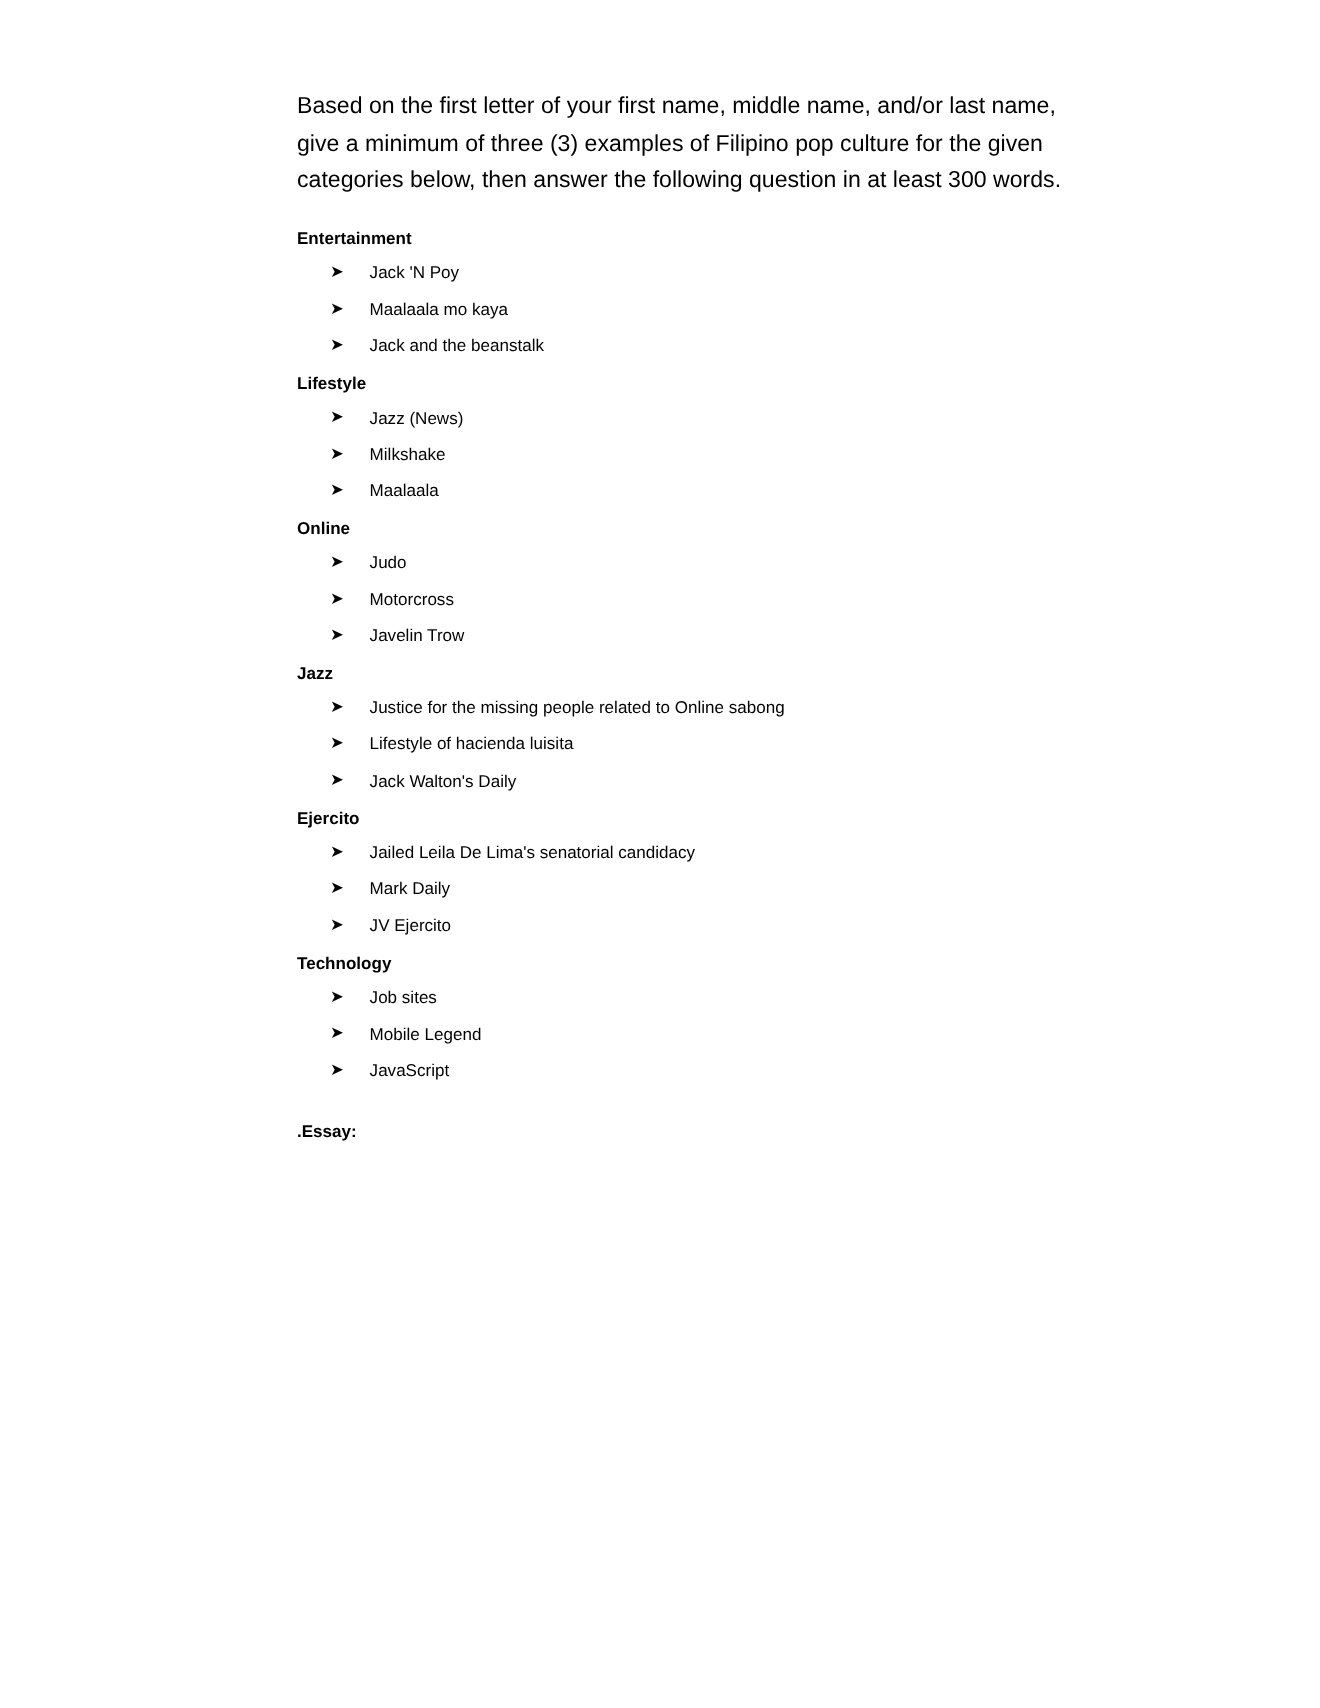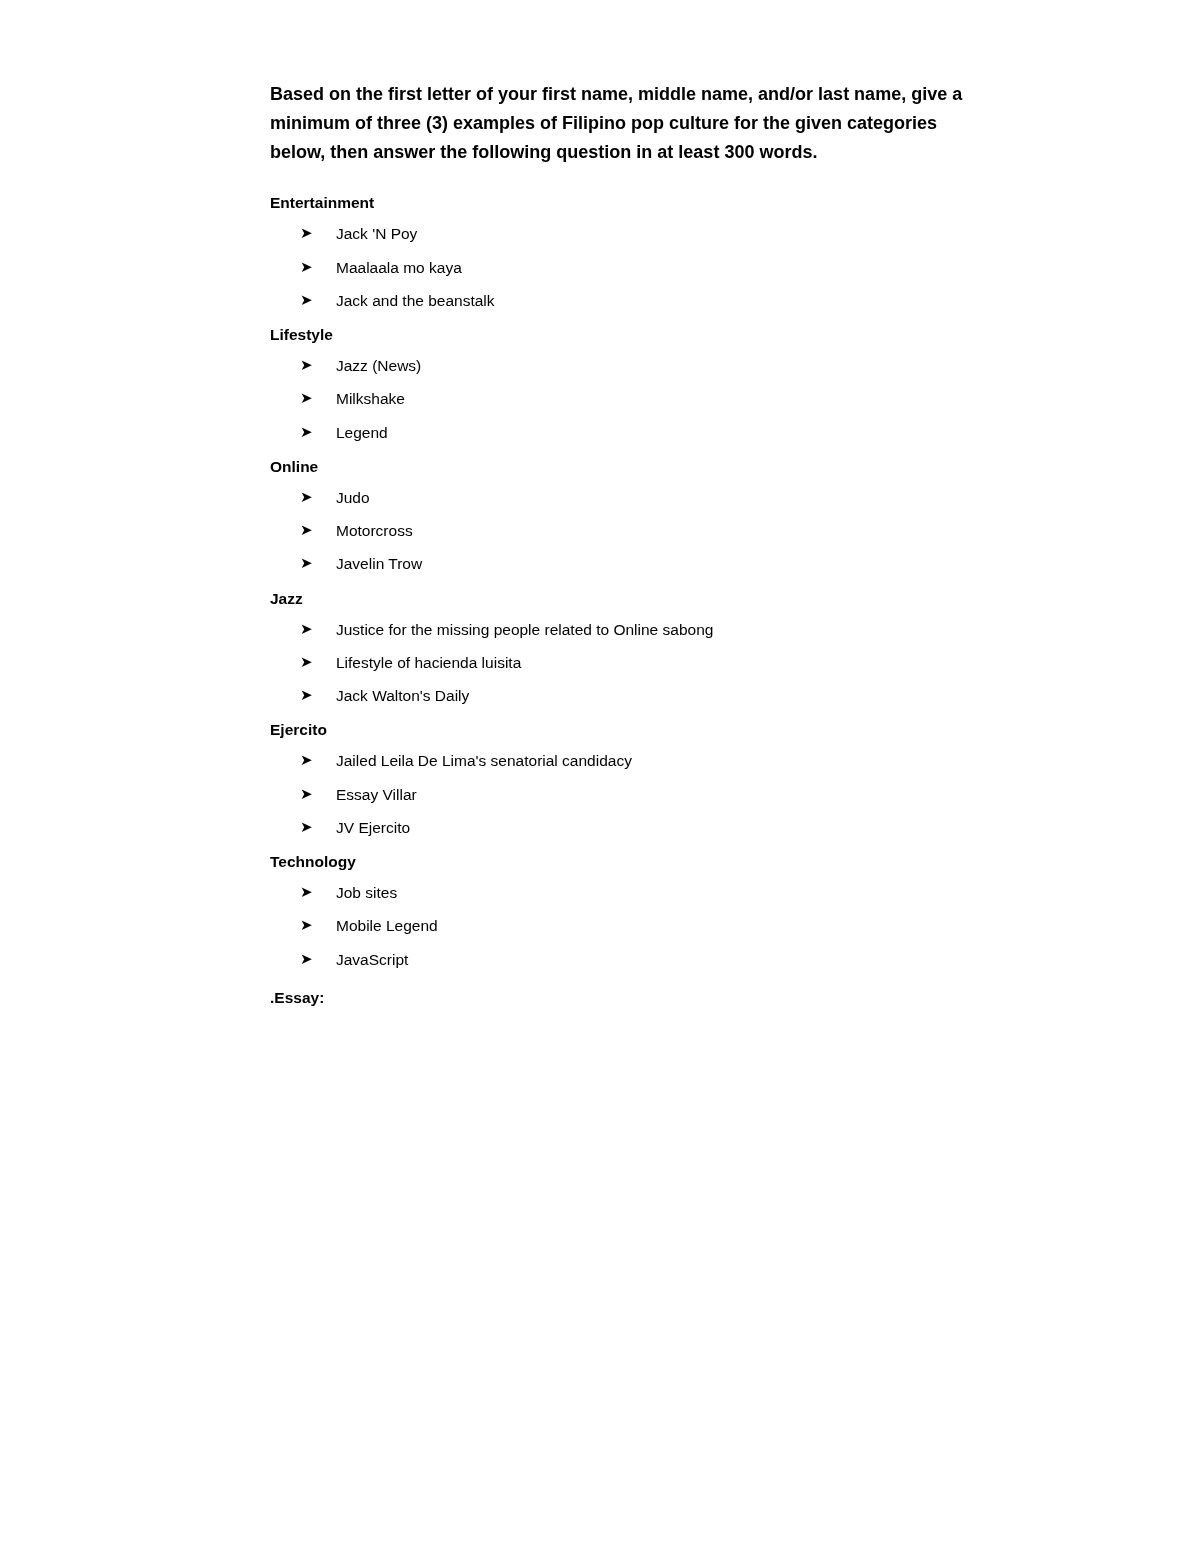--- a/index.html
+++ b/index.html
@@ -24,10 +24,10 @@
     }
 
     .intro-text {
-      font-size: 18px;
+      font-size: 21px;
       line-height: 1.6;
       margin-bottom: 28px;
-      font-weight: bold;
+      font-weight: normal;
     }
 
     .category-section {

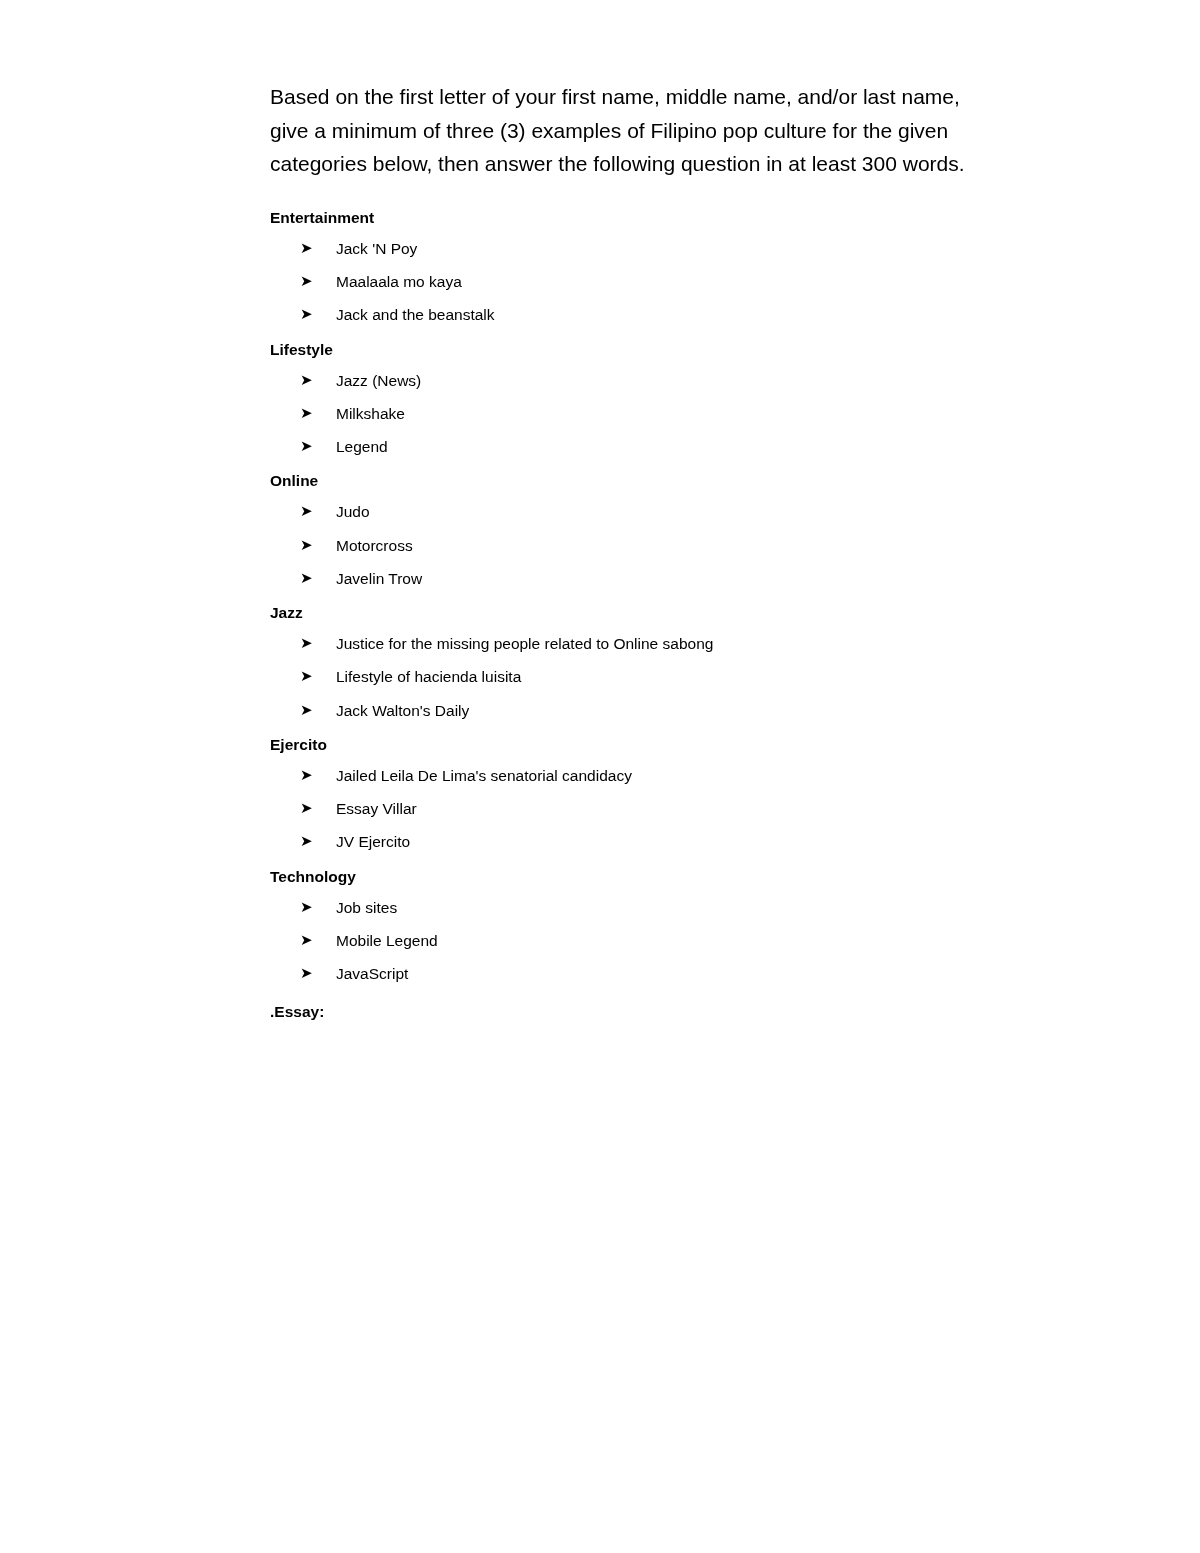--- a/index.html
+++ b/index.html
@@ -107,7 +107,7 @@
           </li>
           <li>
             <span class="arrow">➤</span>
-            <span>Legend</span>
+            <span>Maalaala</span>
           </li>
         </ul>
       </div>

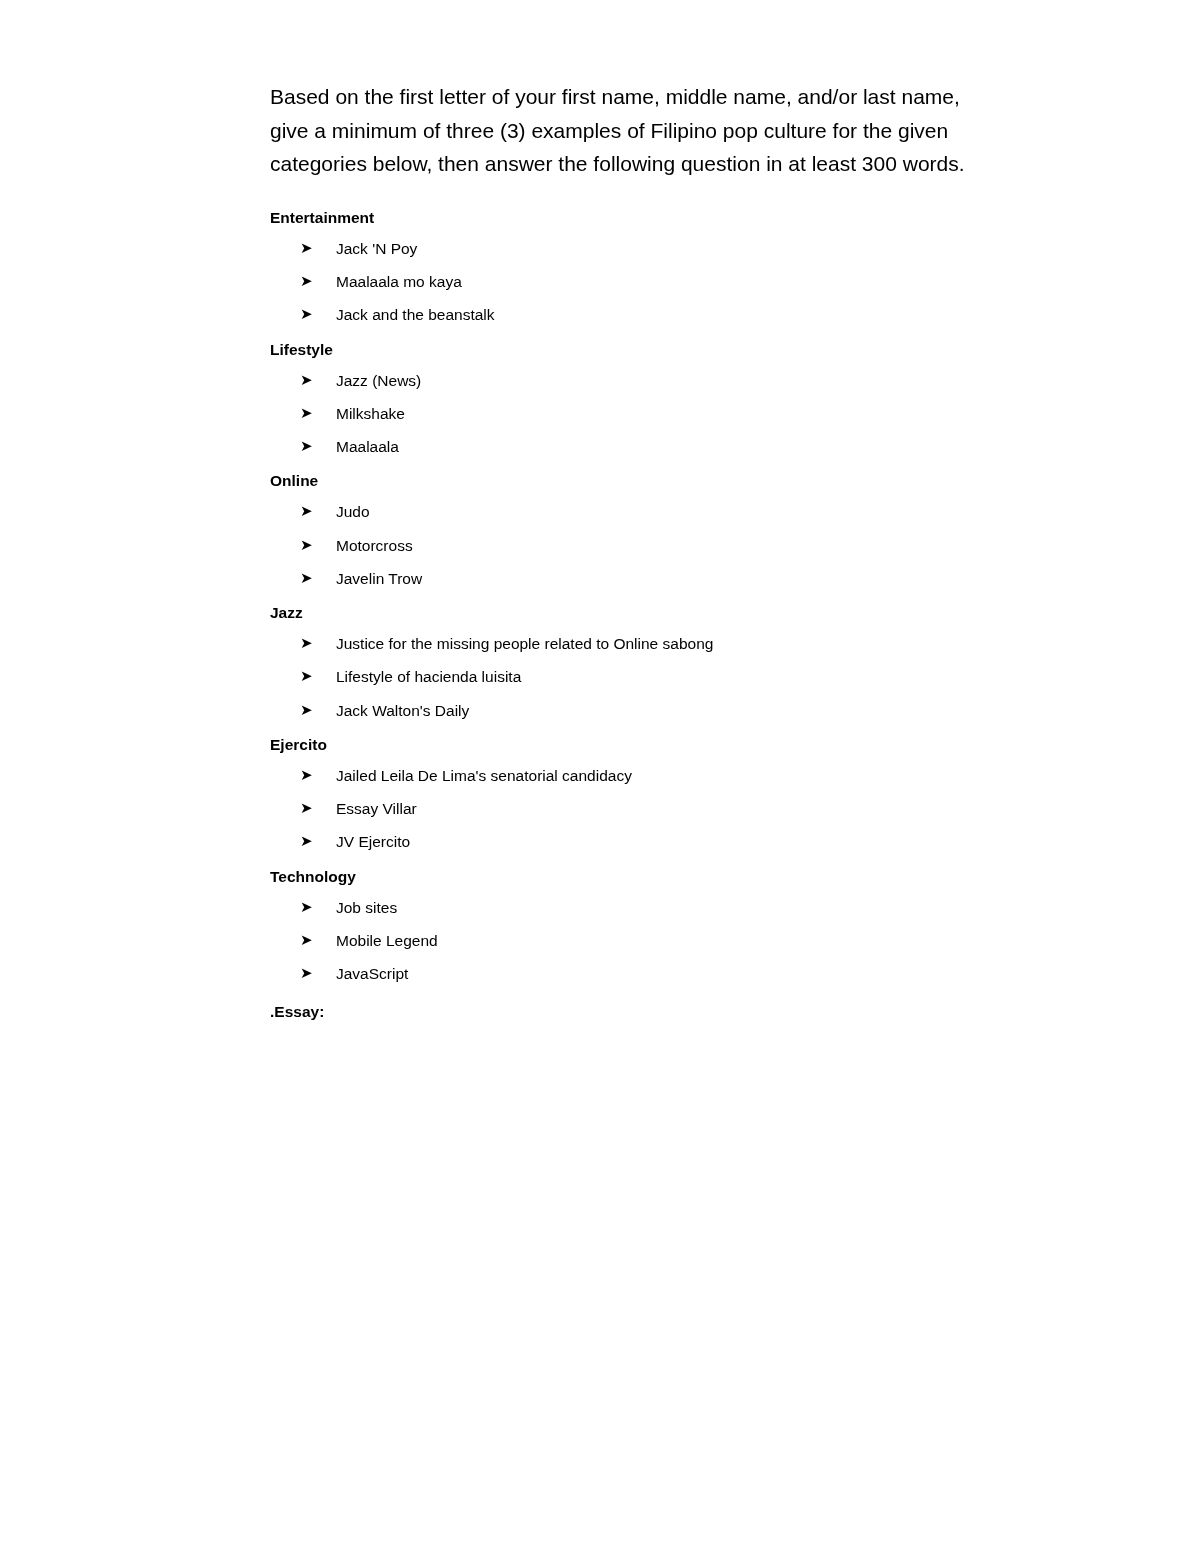--- a/index.html
+++ b/index.html
@@ -154,7 +154,7 @@
           </li>
           <li>
             <span class="arrow">➤</span>
-            <span>Essay Villar</span>
+            <span>Mark Daily</span>
           </li>
           <li>
             <span class="arrow">➤</span>

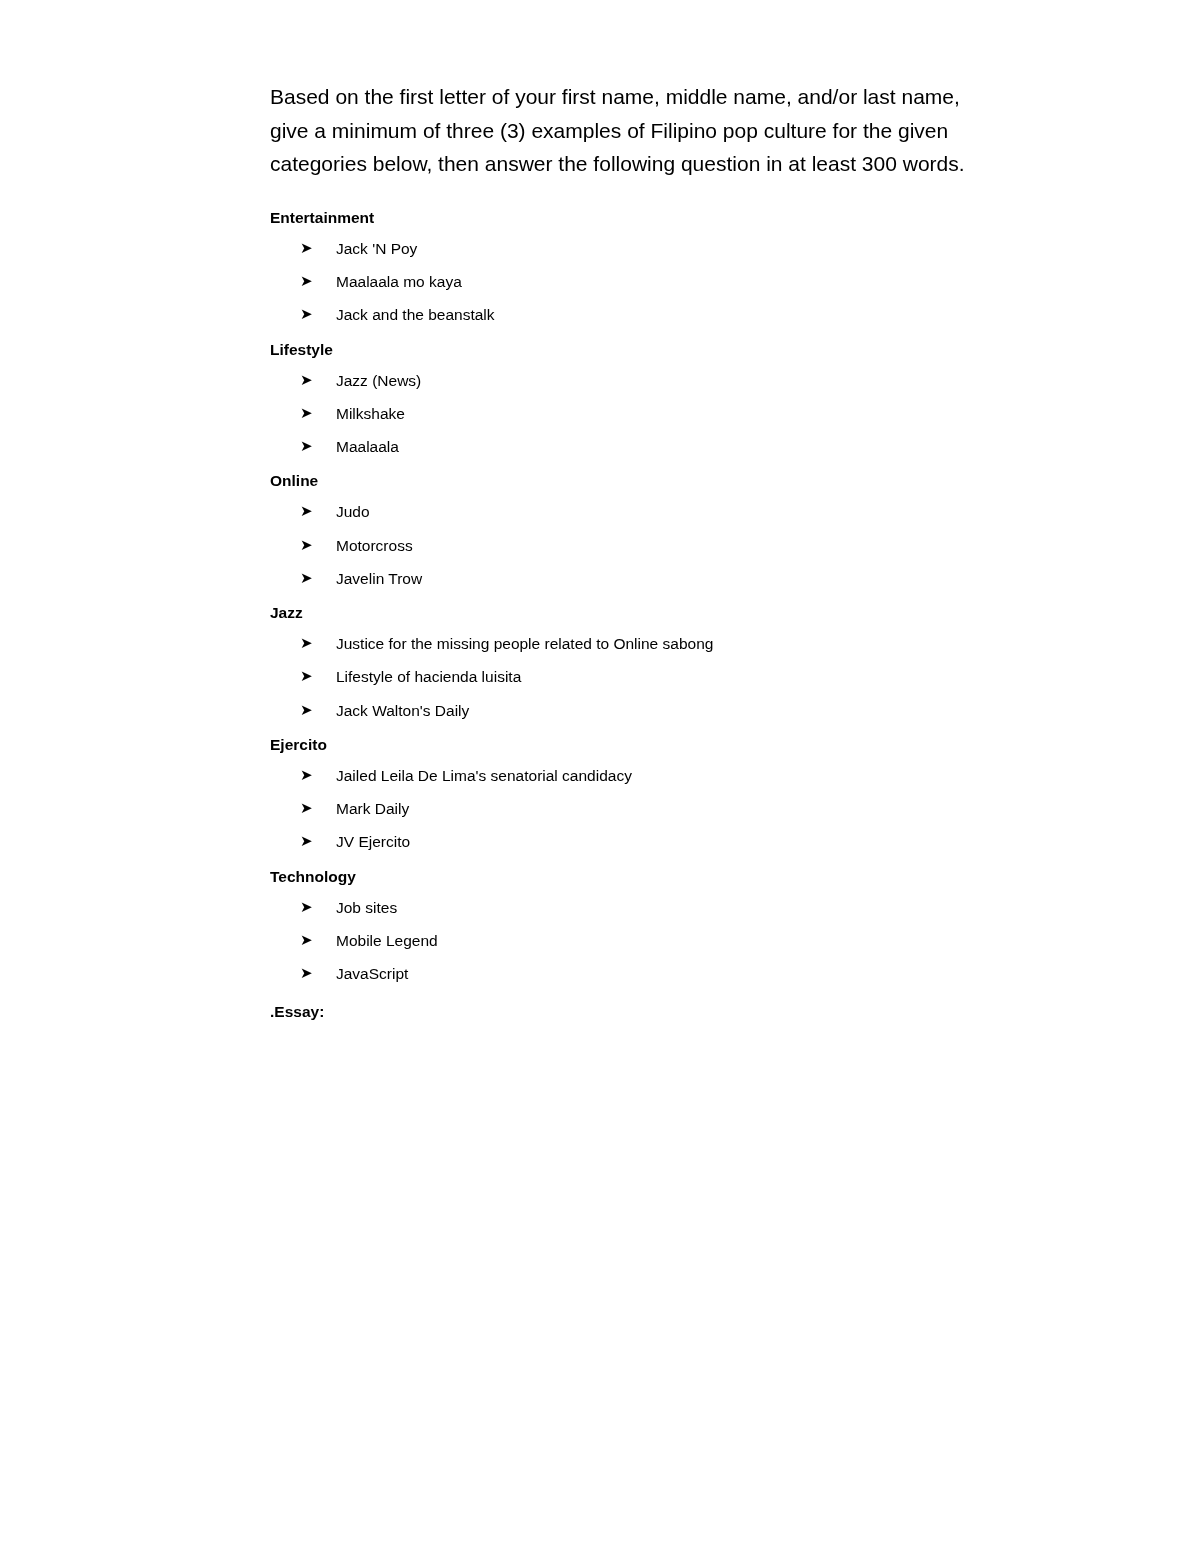--- a/index.html
+++ b/index.html
@@ -66,7 +66,7 @@
     .essay-label {
       font-size: 15.5px;
       font-weight: bold;
-      margin-top: 18px;
+      margin-top: 36px;
     }
   </style>
 </head>

